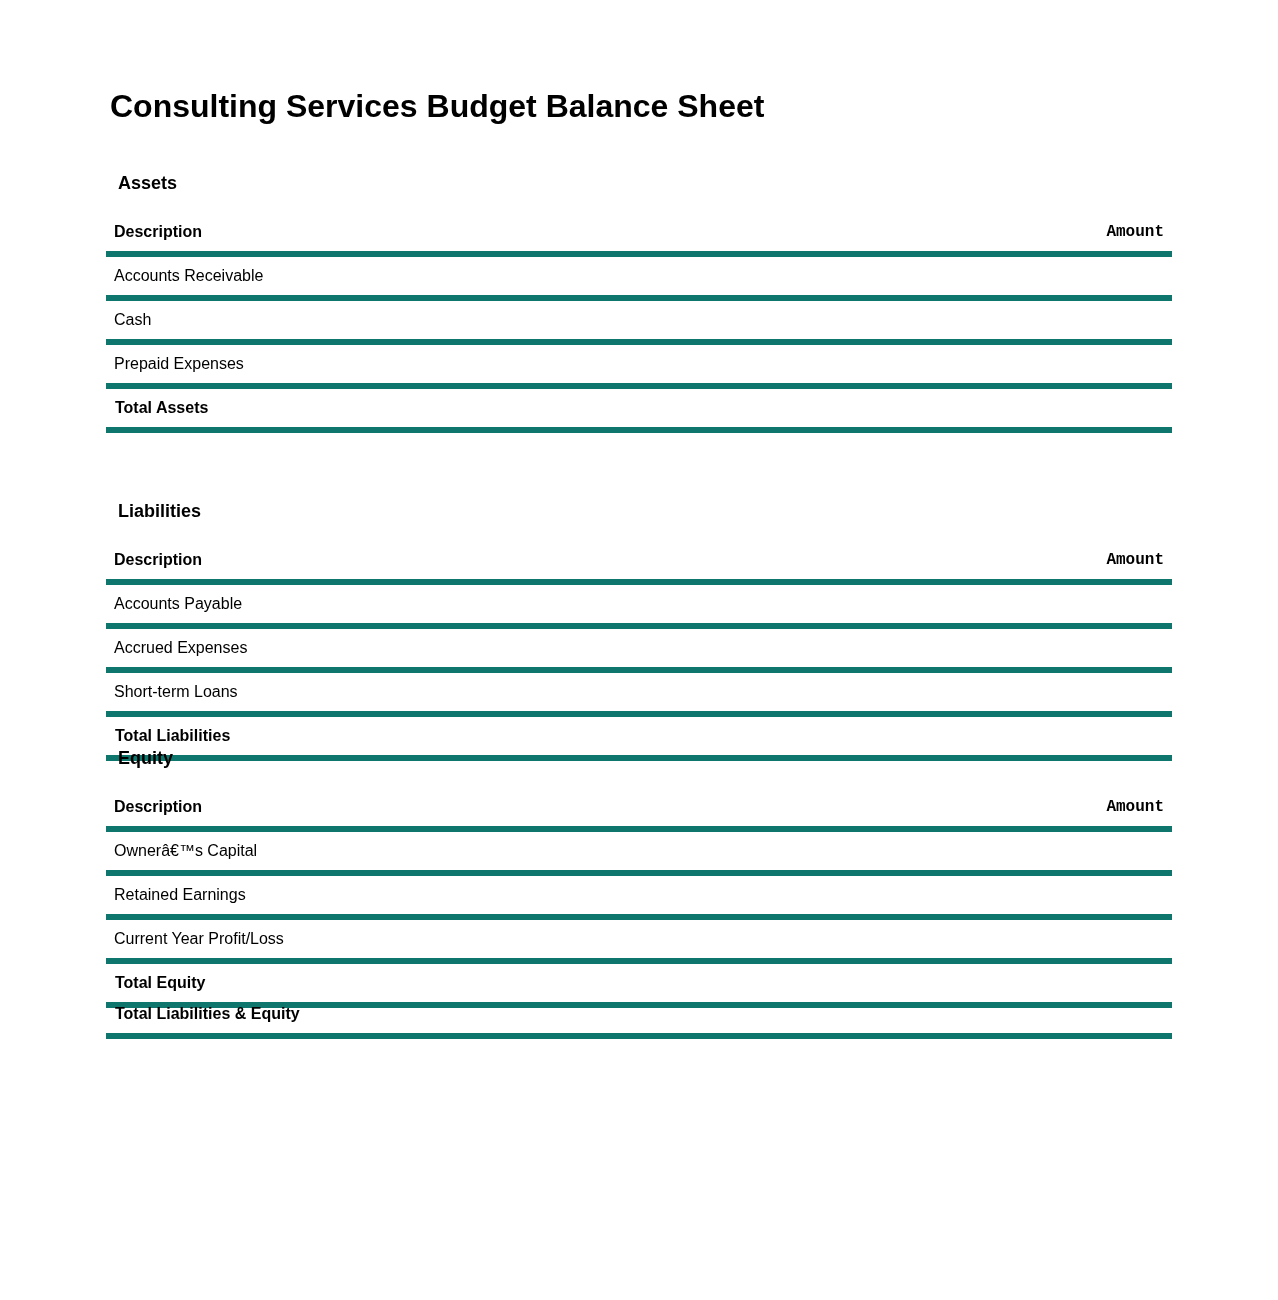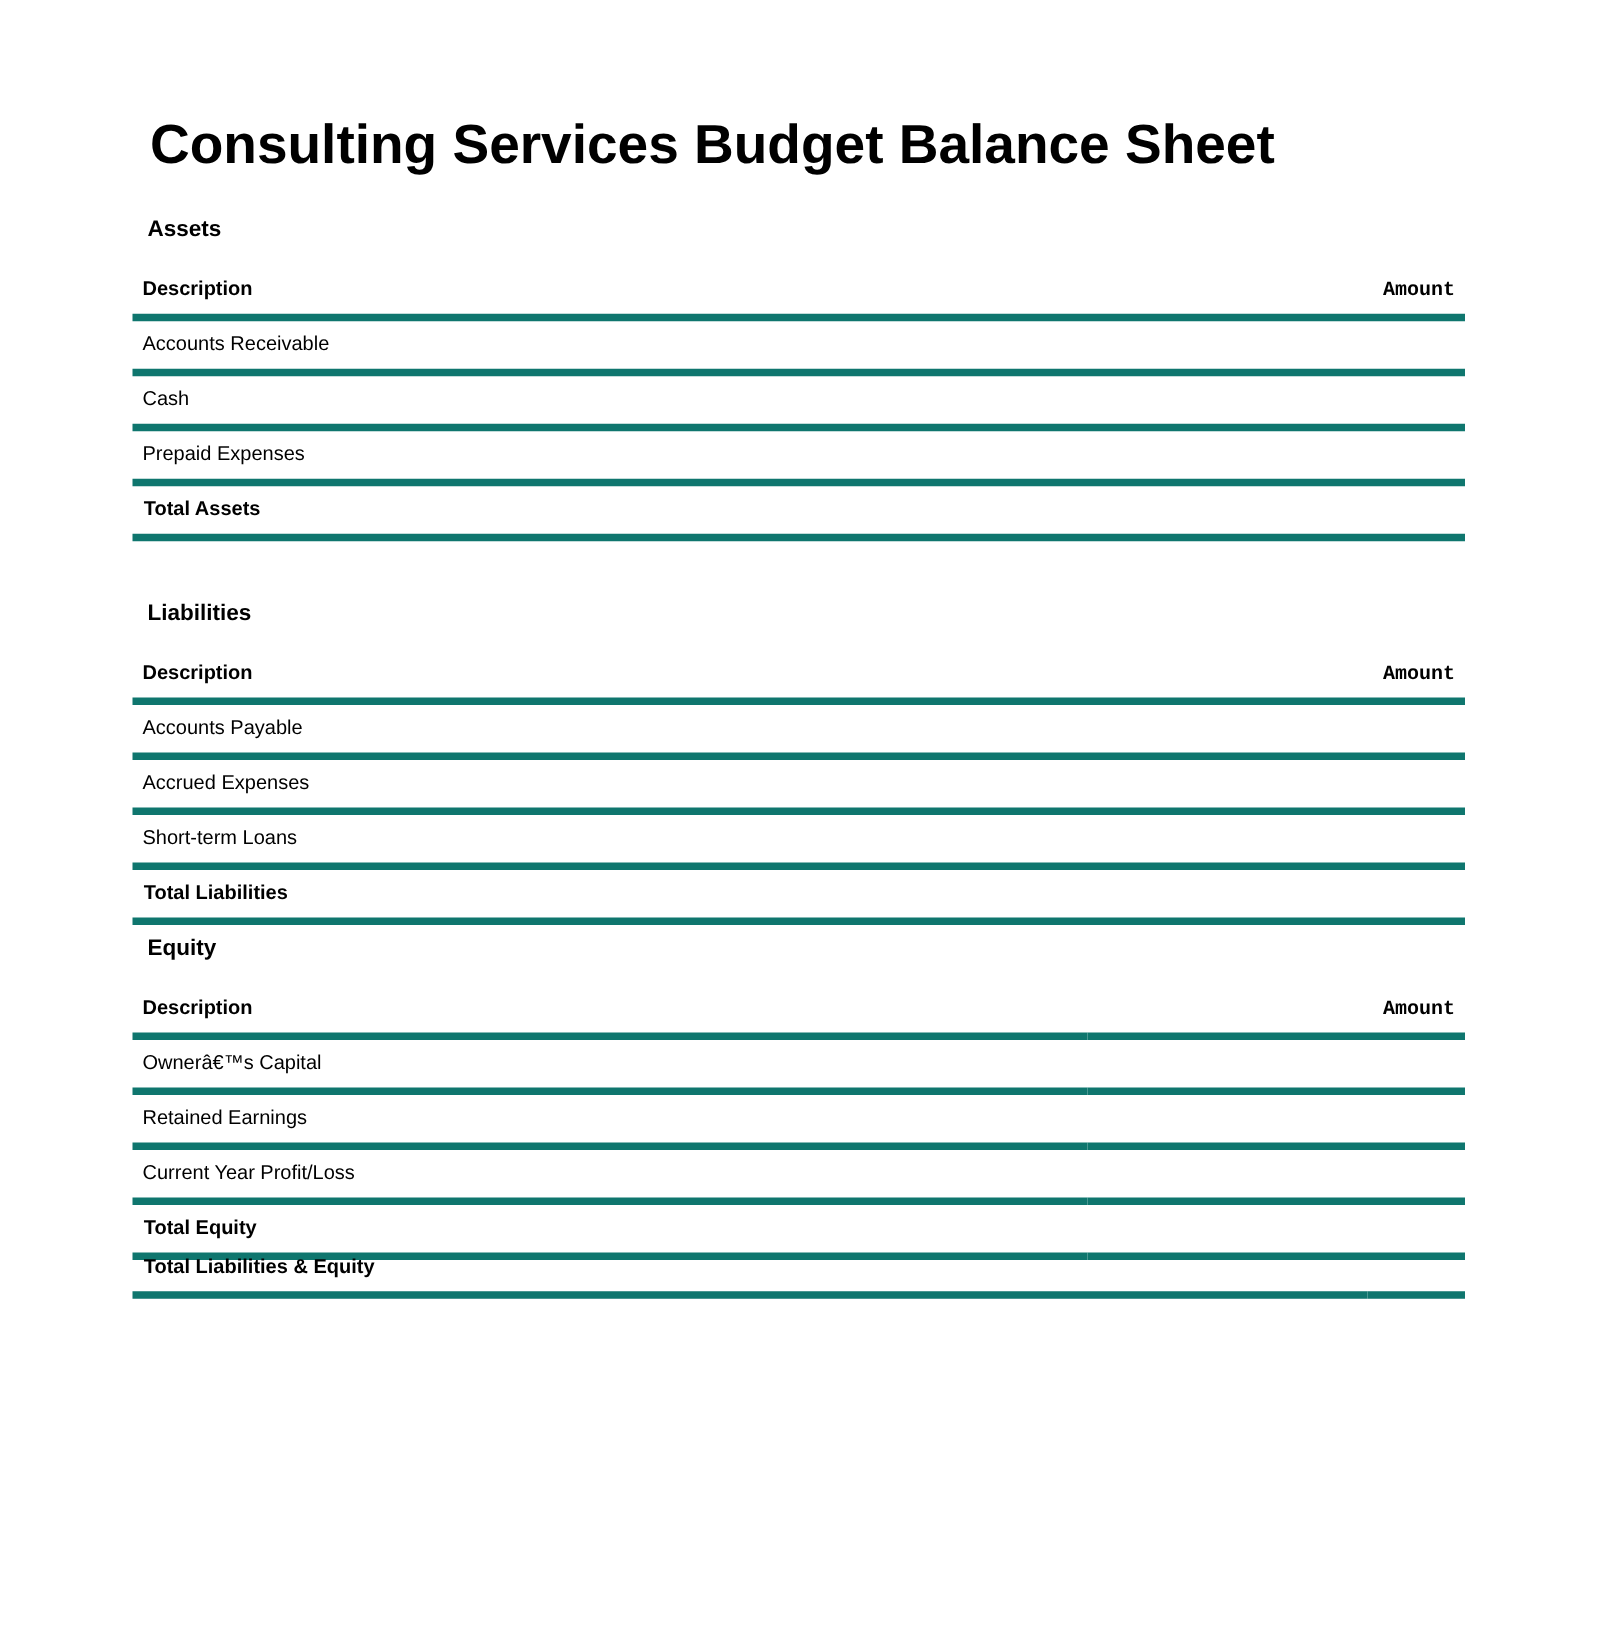--- a/index.html
+++ b/index.html
@@ -20,11 +20,11 @@
       width: 1066px;
     }
     h1.title {
-      margin: 14px;
+      margin: 4px;
       position: absolute;
       top: 82px;
       left: 0;
-      font-size: 44px;
+      font-size: 32px;
       font-weight: bold;
       line-height: 40px;
       white-space: nowrap;

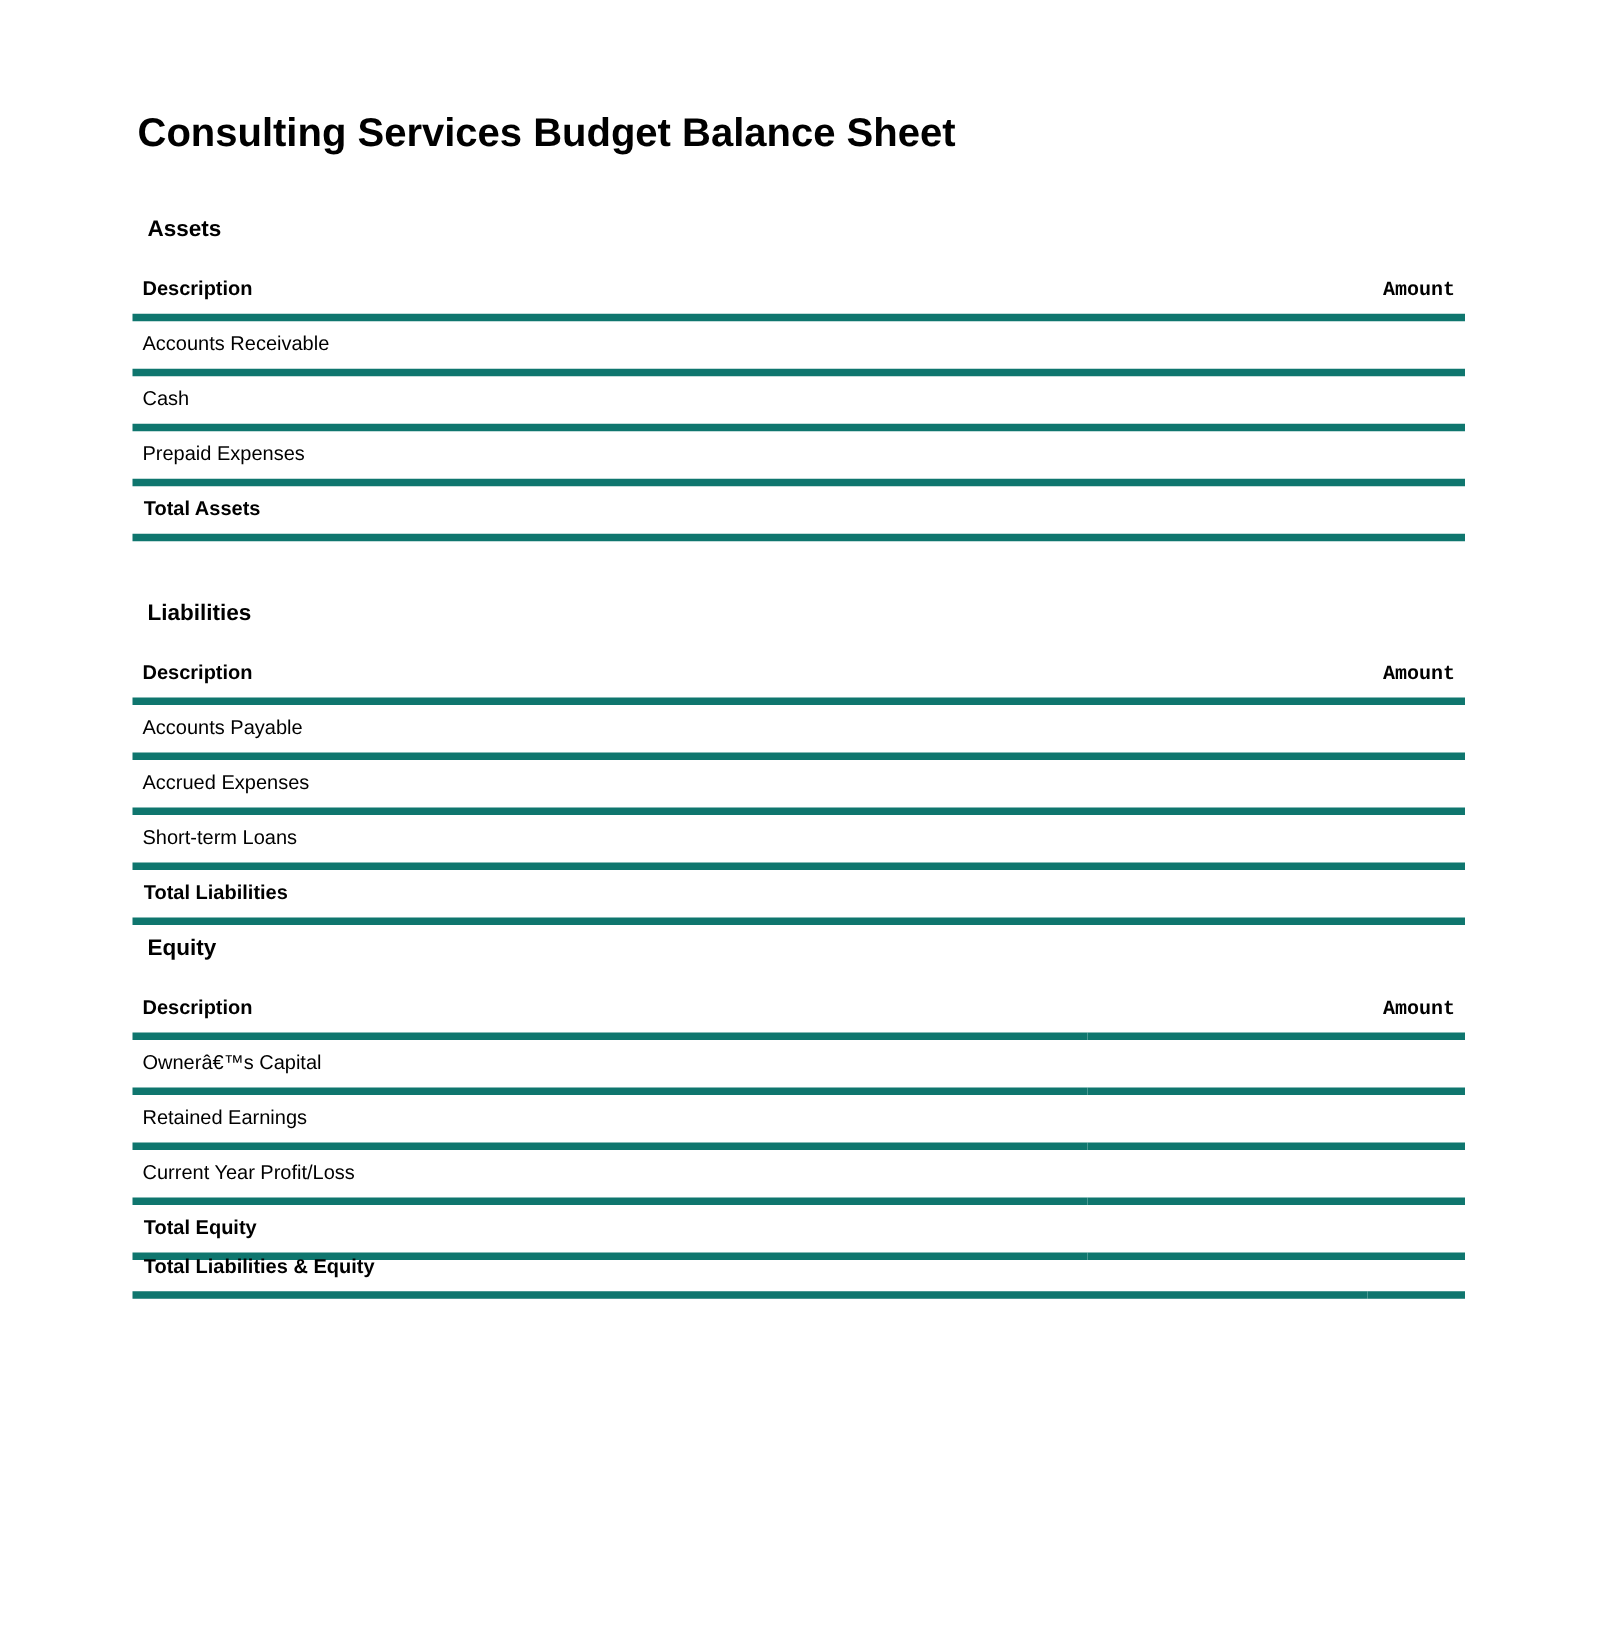--- a/index.html
+++ b/index.html
@@ -113,7 +113,7 @@
     </table>
   </section>
 
-  <section class="section" style="top:467px;">
+  <section class="section" style="top:488px;">
     <h2>Liabilities</h2>
     <table class="sheet">
       <thead>

